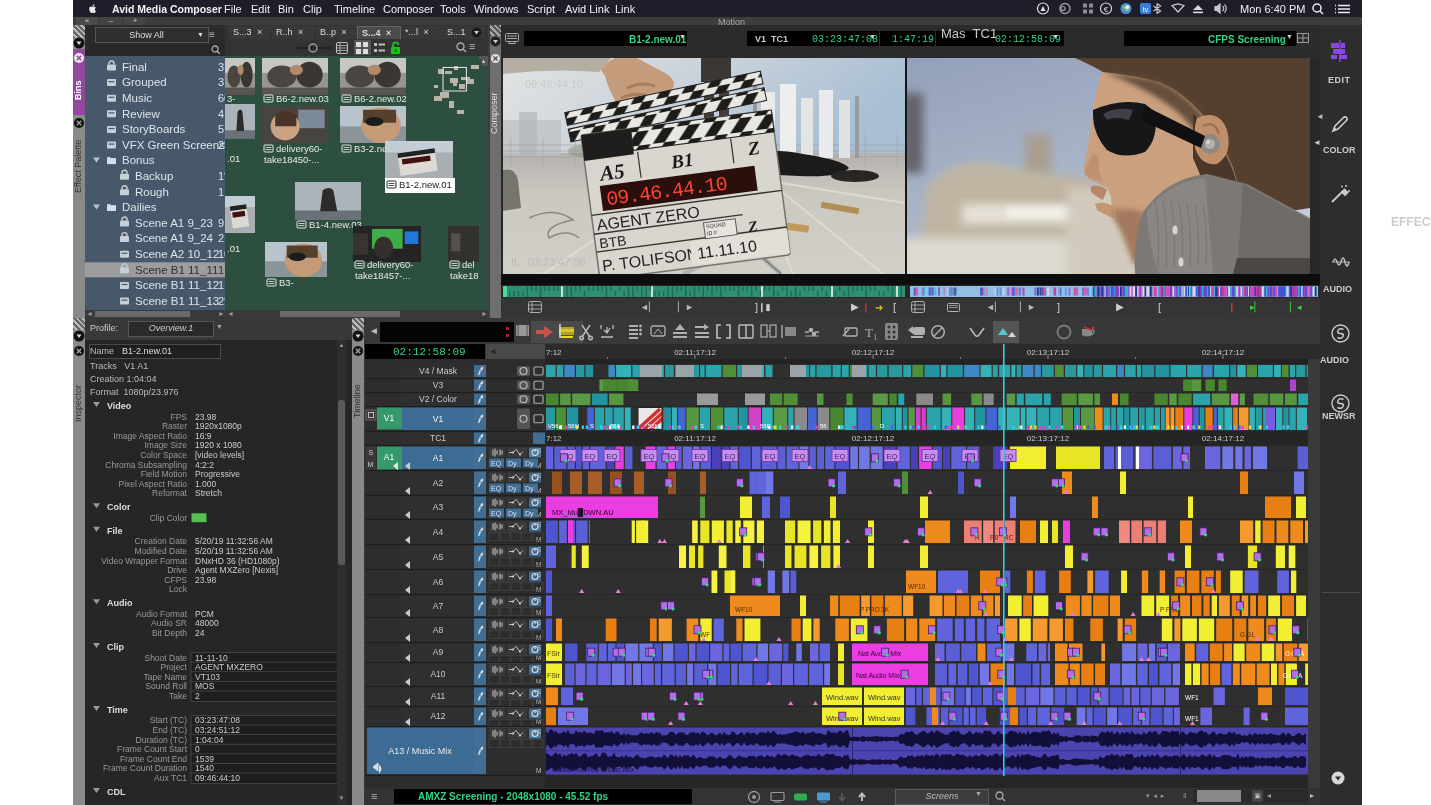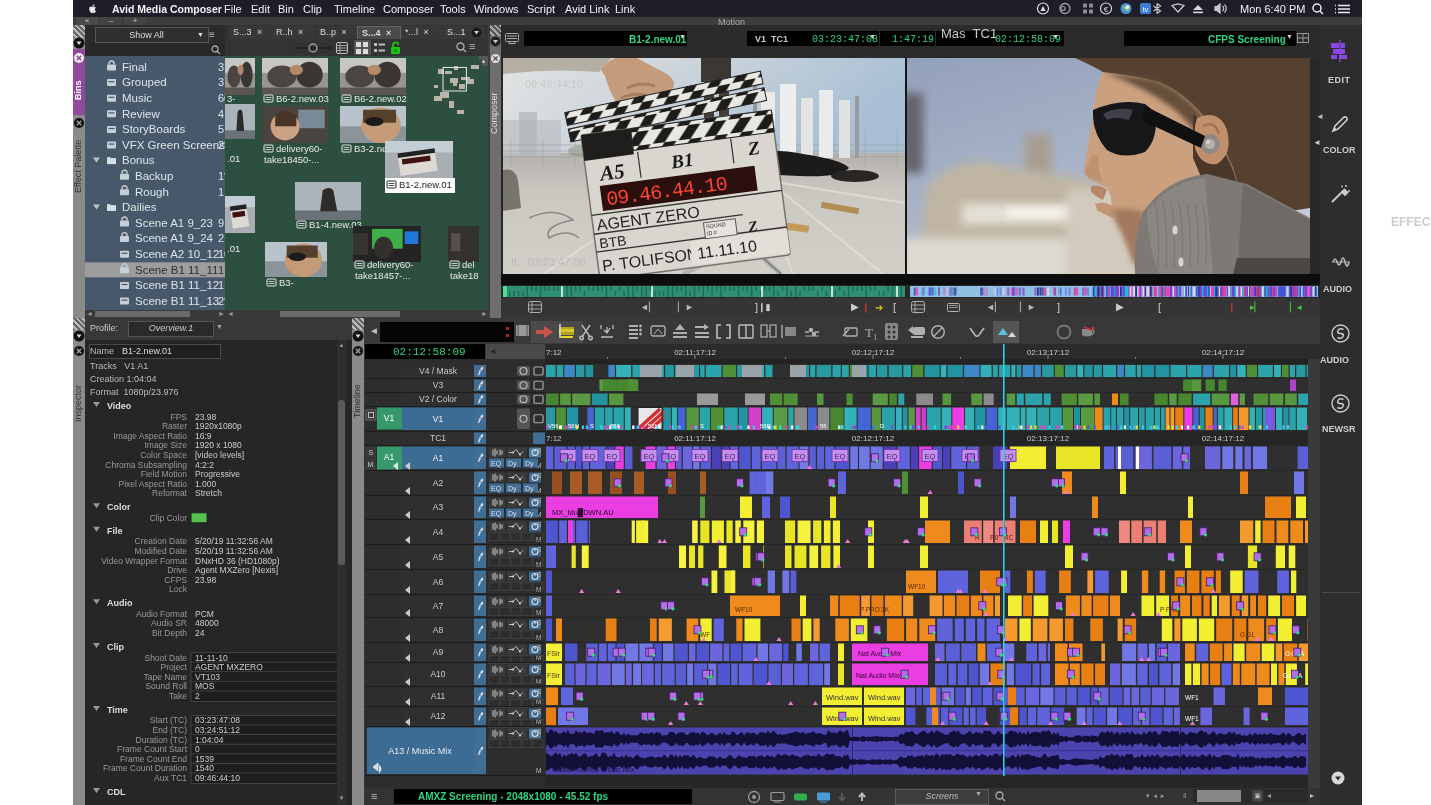--- a/index.html
+++ b/index.html
@@ -1169,7 +1169,7 @@
     <circle cx="9.5" cy="9.5" r="8.5" fill="none" stroke="#ccc" stroke-width="1.4"></circle>
     <path d="M12.5 5.5 q-4 -2 -5.5 1 q-1.5 3 2.5 3 q4 0 2.5 3 q-1.5 3 -5.5 1" fill="none" stroke="#ccc" stroke-width="1.5"></path>
   </svg>
-<div class="a tx" style="left:1322px;top:424px;color:#ccc;font-size:9px;font-weight:bold">NEWSR</div>
+<div class="a tx" style="left:1322px;top:411px;color:#ccc;font-size:9px;font-weight:bold">NEWSR</div>
 <div class="a" style="left:1322px;top:592px;width:38px;height:1px;background:#4a4a4a"></div>
 <svg class="a" style="left:1331px;top:771px" width="14" height="14">
     <circle cx="7" cy="7" r="6.5" fill="#d8d8d8"></circle>

